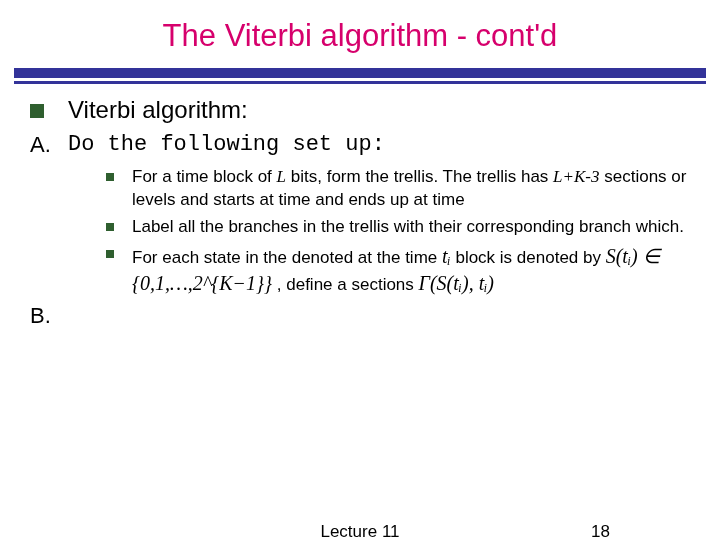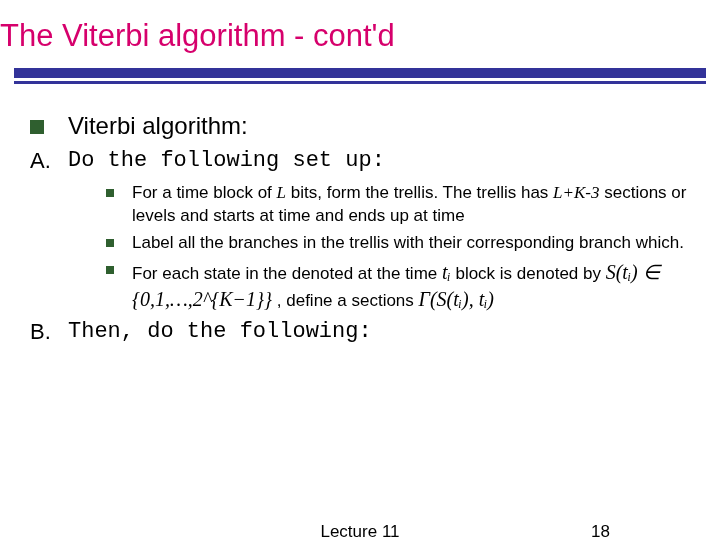--- a/index.html
+++ b/index.html
@@ -22,7 +22,7 @@
     color: #d6006c;
     font-family: Verdana, Geneva, sans-serif;
     font-size: 31px;
-    text-align: left;
+    text-align: center;
     padding-top: 18px;
     font-weight: 400;
   }

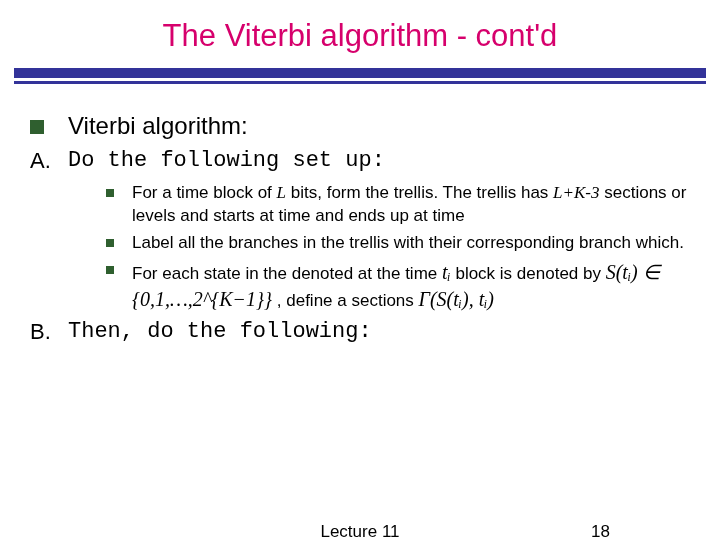--- a/index.html
+++ b/index.html
@@ -40,7 +40,7 @@
     margin: 3px 14px 0 14px;
   }
   .body {
-    padding: 28px 30px 0 30px;
+    padding: 12px 30px 0 30px;
   }
   .row {
     display: flex;

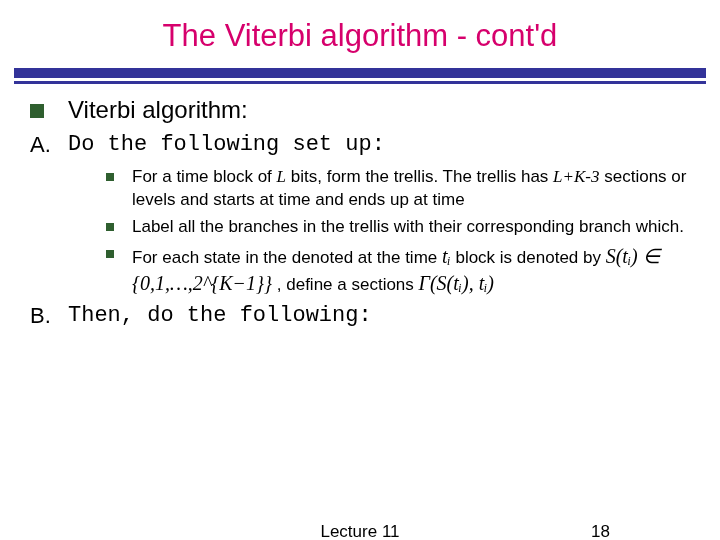--- a/index.html
+++ b/index.html
@@ -160,7 +160,6 @@
 
     <div class="row" style="margin-top:6px">
       <div class="label-col">B.</div>
-      <div class="h2">Then, do the following:</div>
     </div>
 
   </div>

